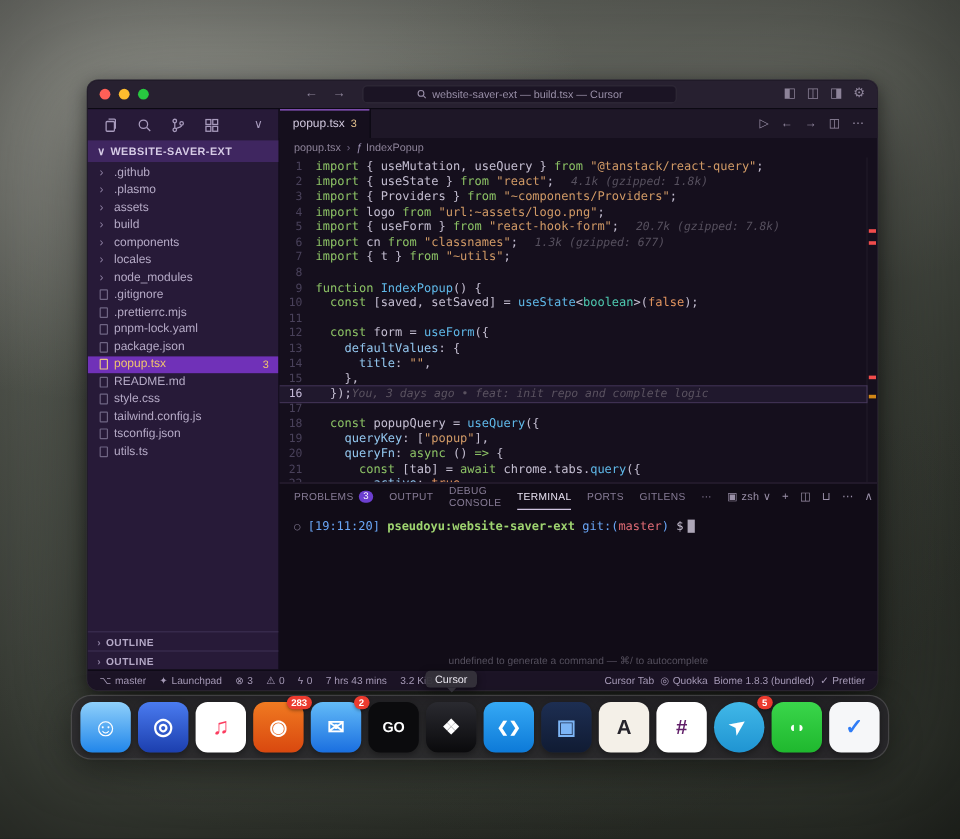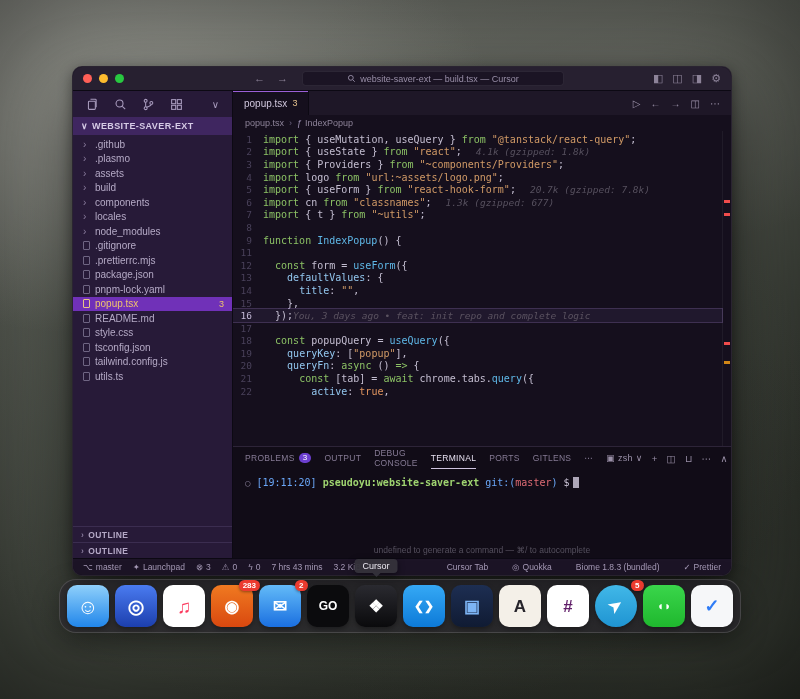--- a/index.html
+++ b/index.html
@@ -300,6 +300,7 @@
               <div class="cl"><span class="ln">7</span><span class="lc"><span class="tk-kw">import </span><span class="tk-pl">{ t } </span><span class="tk-kw">from </span><span class="tk-str">"~utils"</span><span class="tk-pl">;</span></span></div>
               <div class="cl"><span class="ln">8</span><span class="lc"></span></div>
               <div class="cl"><span class="ln">9</span><span class="lc"><span class="tk-kw">function </span><span class="tk-fn">IndexPopup</span><span class="tk-pl">() {</span></span></div>
+              <div class="cl"><span class="ln">10</span><span class="lc"><span class="tk-pl">  </span><span class="tk-kw">const </span><span class="tk-pl">[saved, setSaved] = </span><span class="tk-fn">useState</span><span class="tk-pl">&lt;</span><span class="tk-ty">boolean</span><span class="tk-pl">&gt;(</span><span class="tk-bo">false</span><span class="tk-pl">);</span></span></div>
               <div class="cl"><span class="ln">11</span><span class="lc"></span></div>
               <div class="cl"><span class="ln">12</span><span class="lc"><span class="tk-pl">  </span><span class="tk-kw">const </span><span class="tk-pl">form = </span><span class="tk-fn">useForm</span><span class="tk-pl">({</span></span></div>
               <div class="cl"><span class="ln">13</span><span class="lc"><span class="tk-pl">    </span><span class="tk-pr">defaultValues</span><span class="tk-pl">: {</span></span></div>

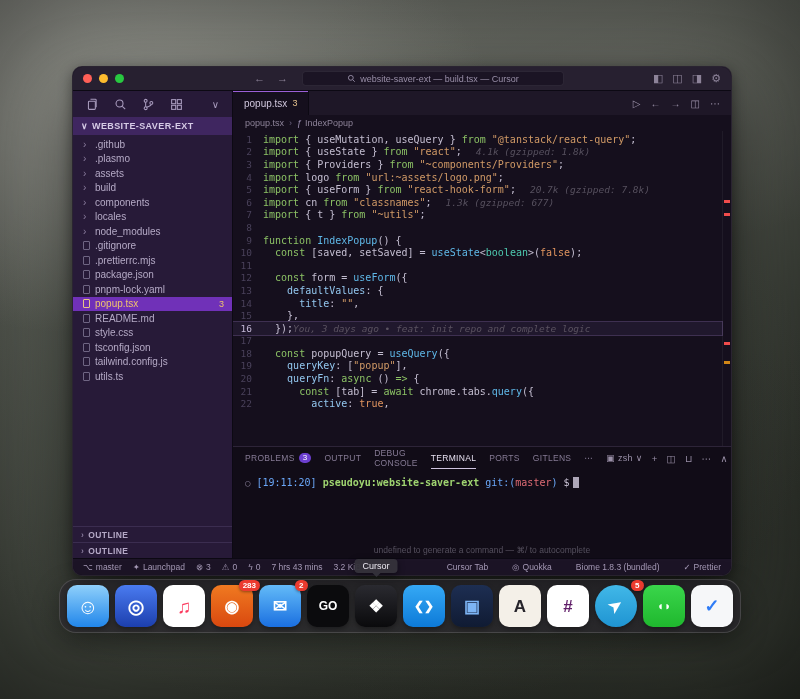--- a/index.html
+++ b/index.html
@@ -225,11 +225,11 @@
             </div>
             <div class="file-row">
               <span class="ficon"></span>
+              <span>pnpm-lock.yaml</span>
+            </div>
+            <div class="file-row">
+              <span class="ficon"></span>
               <span>package.json</span>
-            </div>
-            <div class="file-row">
-              <span class="ficon"></span>
-              <span>pnpm-lock.yaml</span>
             </div>
             <div class="file-row selected">
               <span class="ficon"></span>

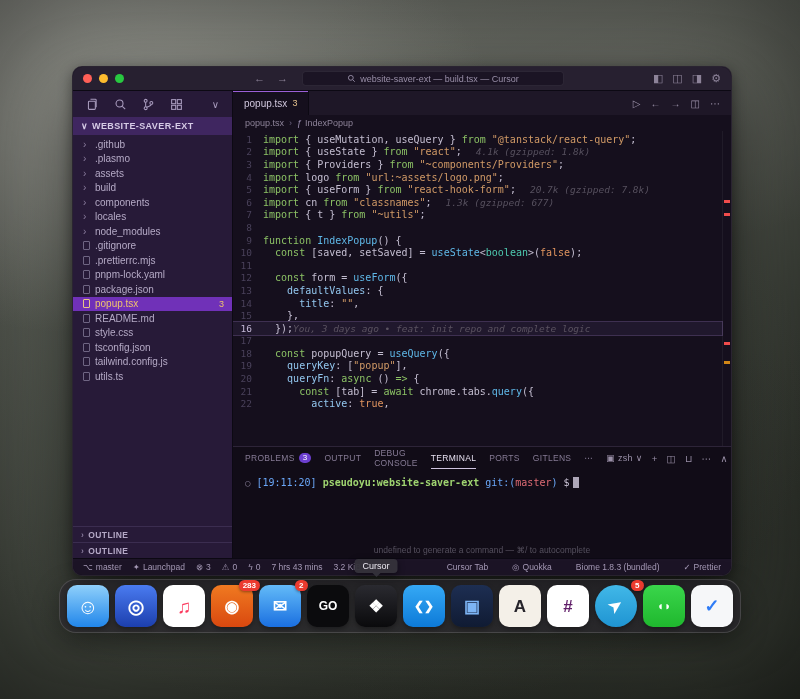--- a/index.html
+++ b/index.html
@@ -246,11 +246,11 @@
             </div>
             <div class="file-row">
               <span class="ficon"></span>
+              <span>tailwind.config.js</span>
+            </div>
+            <div class="file-row">
+              <span class="ficon"></span>
               <span>tsconfig.json</span>
-            </div>
-            <div class="file-row">
-              <span class="ficon"></span>
-              <span>tailwind.config.js</span>
             </div>
             <div class="file-row">
               <span class="ficon"></span>

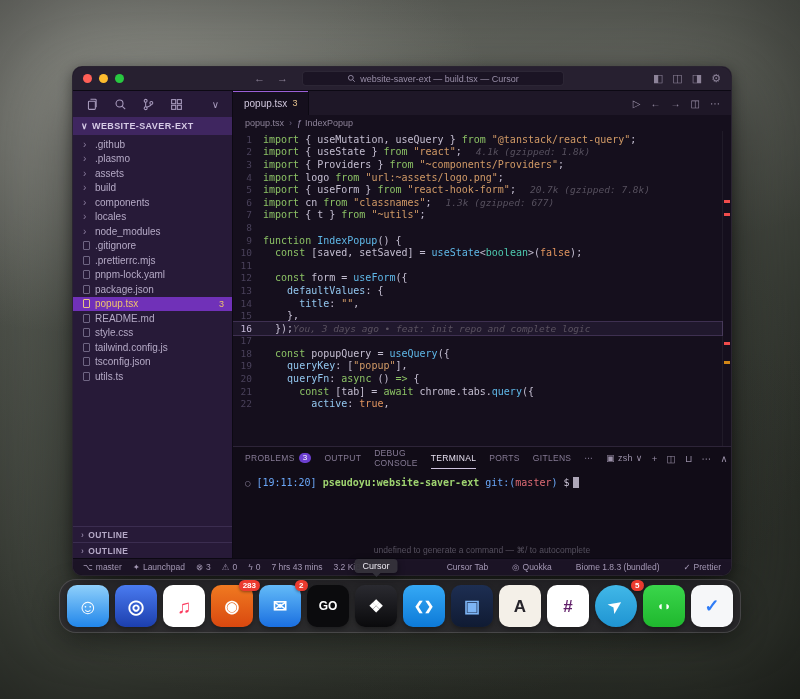--- a/index.html
+++ b/index.html
@@ -81,7 +81,7 @@
   .rmark { position:absolute; right:1px; width:6px; height:3px; }
 
   
-  .panel { height:112px; flex:none; border-top:1px solid #2d2438; background:#110c17; display:flex; flex-direction:column; position:relative; }
+  .panel { height:156px; flex:none; border-top:1px solid #2d2438; background:#110c17; display:flex; flex-direction:column; position:relative; }
   .panel-tabs { height:22px; flex:none; display:flex; align-items:center; gap:13px; padding:0 12px; font-size:8.5px; letter-spacing:.3px; color:#867b95; }
   .ptab { display:flex; align-items:center; gap:4px; height:100%; }
   .ptab.active { color:#e8e2f2; box-shadow:inset 0 -1px 0 #cfc4e0; }

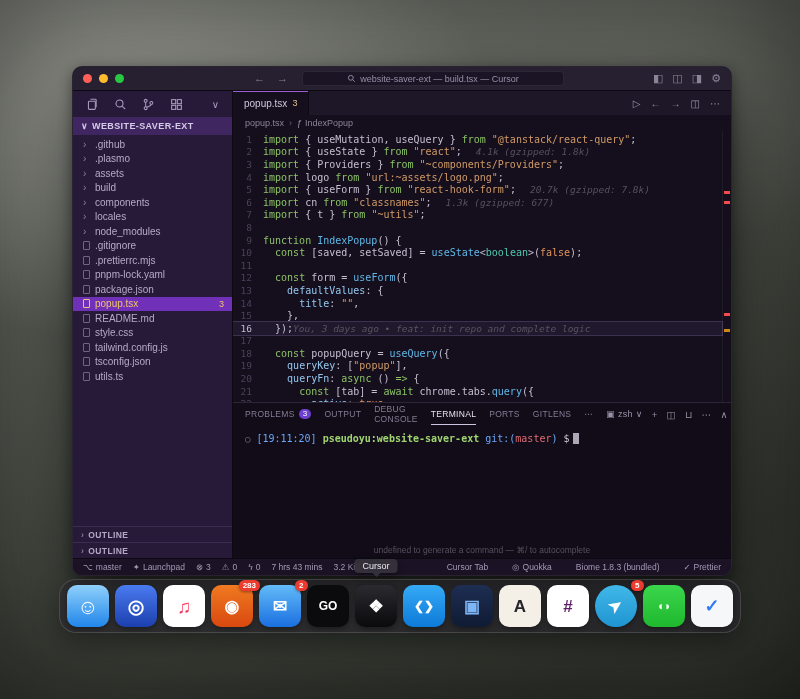--- a/index.html
+++ b/index.html
@@ -100,7 +100,7 @@
     padding:0 10px; gap:11px; font-size:8.5px; color:#a79bb8; white-space:nowrap; }
   .sb-item { display:flex; align-items:center; gap:3px; }
   .sb-ic { font-size:8.5px; }
-  .sb-right { margin-left:auto; display:flex; gap:24px; }
+  .sb-right { margin-left:auto; display:flex; gap:5px; }
 
   
   .dock { position:absolute; left:59px; top:579px; width:682px; height:54px; border-radius:17px;

